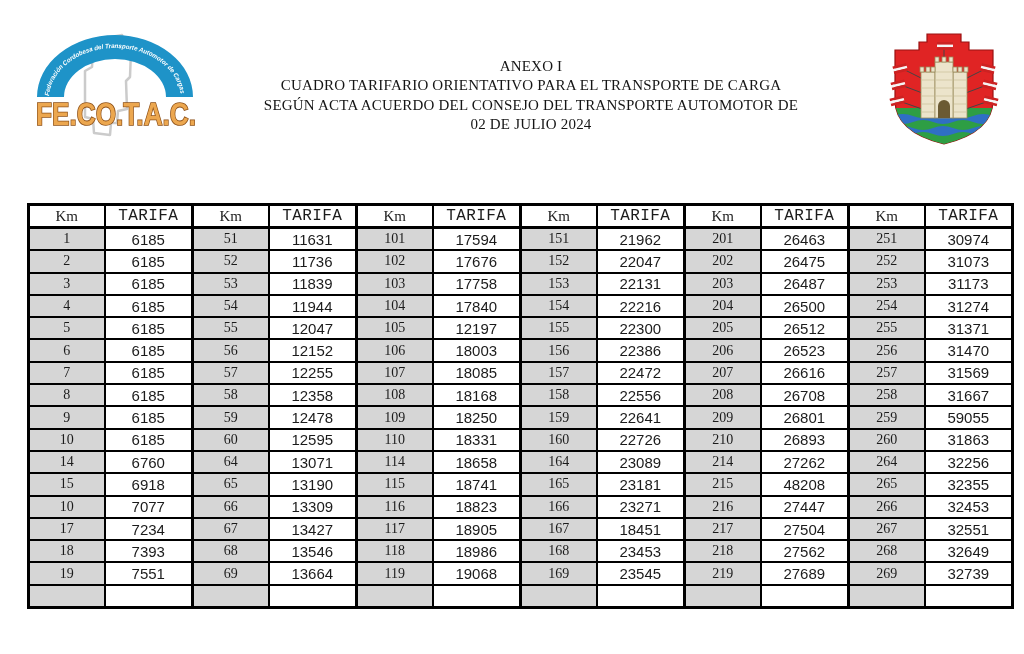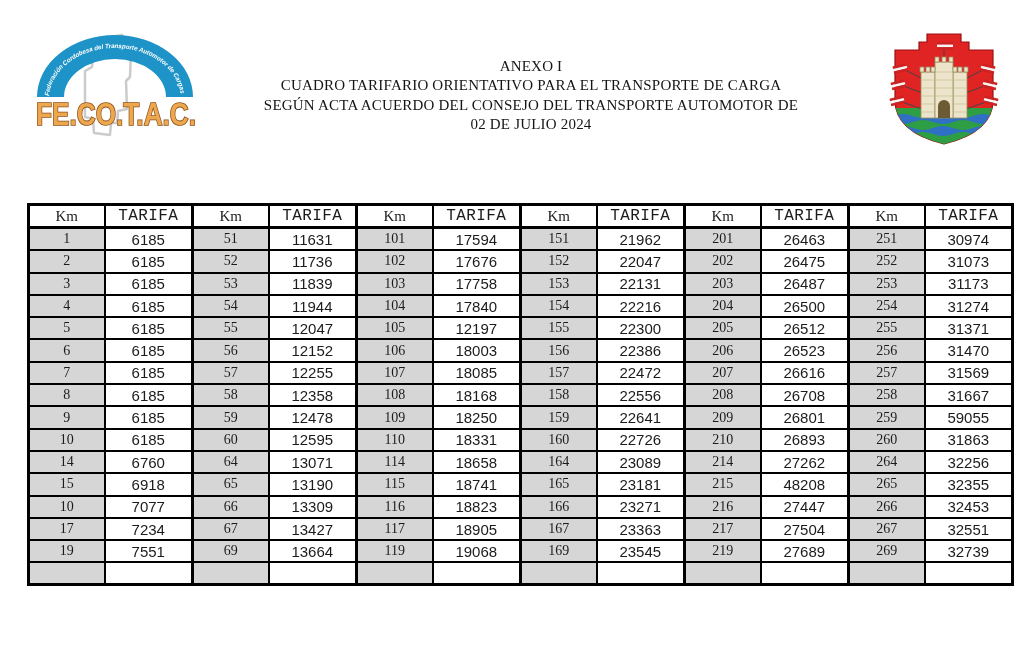--- a/index.html
+++ b/index.html
@@ -392,7 +392,7 @@
           <td class="km">117</td>
           <td class="tarifa">18905</td>
           <td class="km">167</td>
-          <td class="tarifa">23363</td>
+          <td class="tarifa">18451</td>
           <td class="km">217</td>
           <td class="tarifa">27504</td>
           <td class="km">267</td>

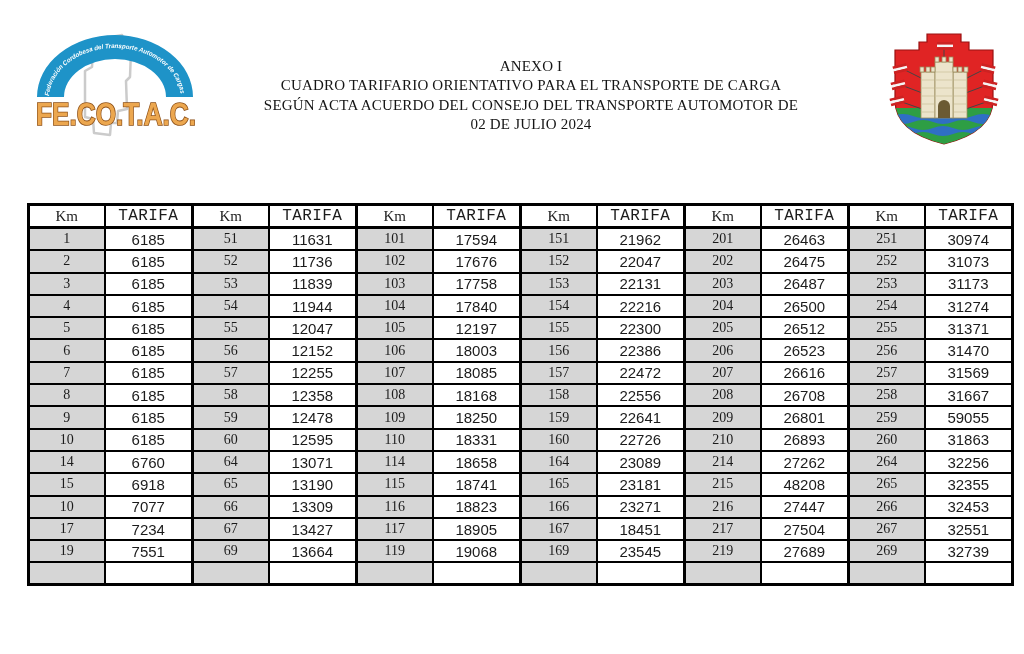--- a/index.html
+++ b/index.html
@@ -399,6 +399,20 @@
           <td class="tarifa">32551</td>
         </tr>
         <tr>
+          <td class="km">18</td>
+          <td class="tarifa">7393</td>
+          <td class="km">68</td>
+          <td class="tarifa">13546</td>
+          <td class="km">118</td>
+          <td class="tarifa">18986</td>
+          <td class="km">168</td>
+          <td class="tarifa">23453</td>
+          <td class="km">218</td>
+          <td class="tarifa">27562</td>
+          <td class="km">268</td>
+          <td class="tarifa">32649</td>
+        </tr>
+        <tr>
           <td class="km">19</td>
           <td class="tarifa">7551</td>
           <td class="km">69</td>

